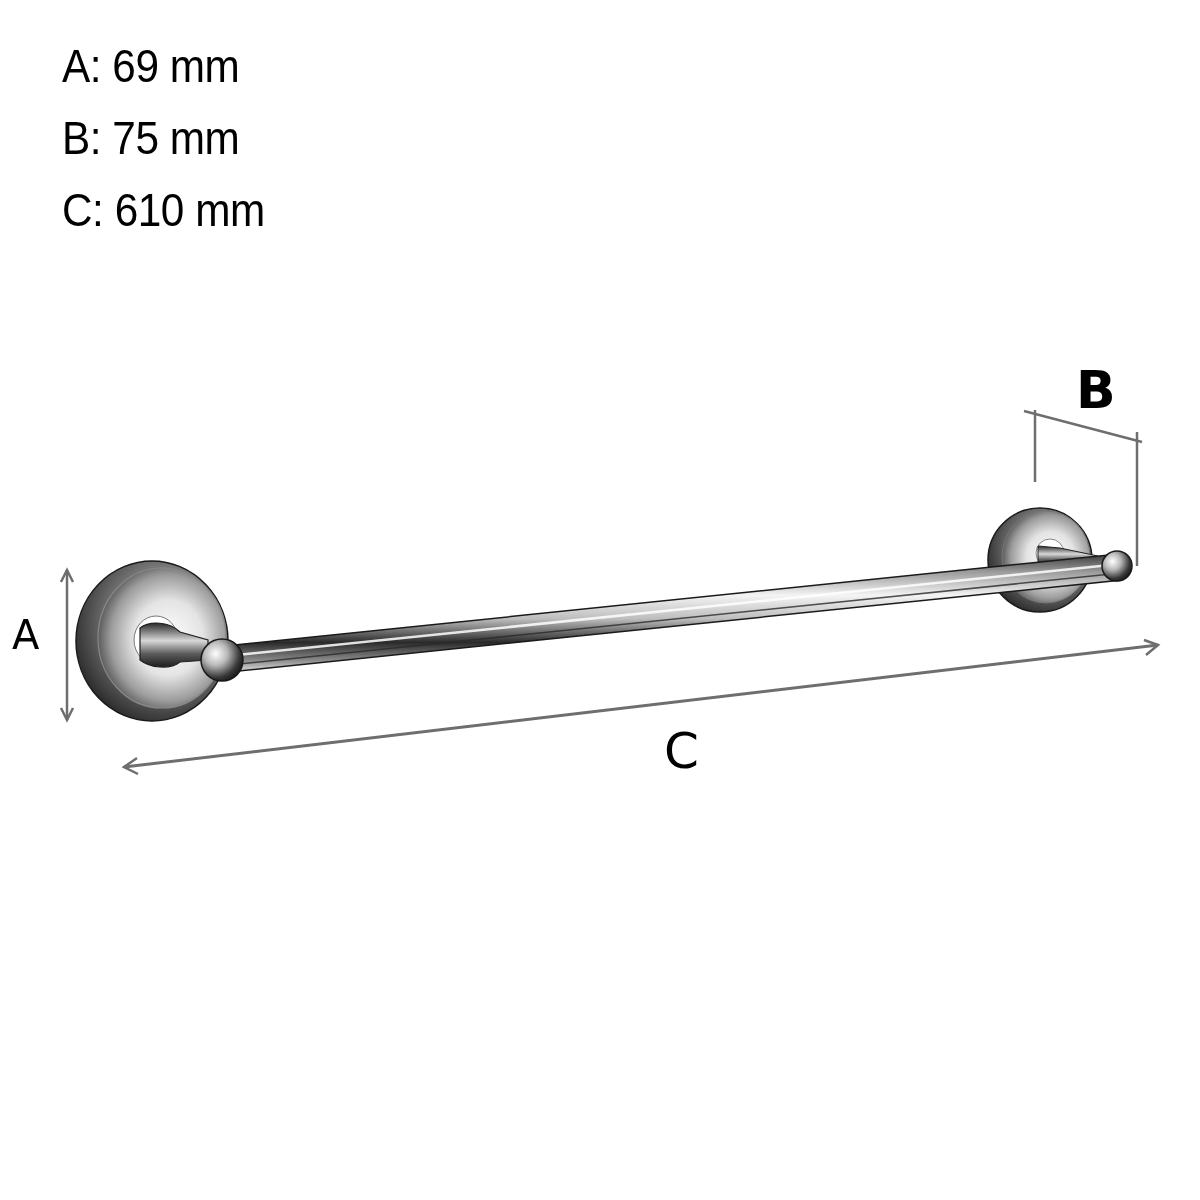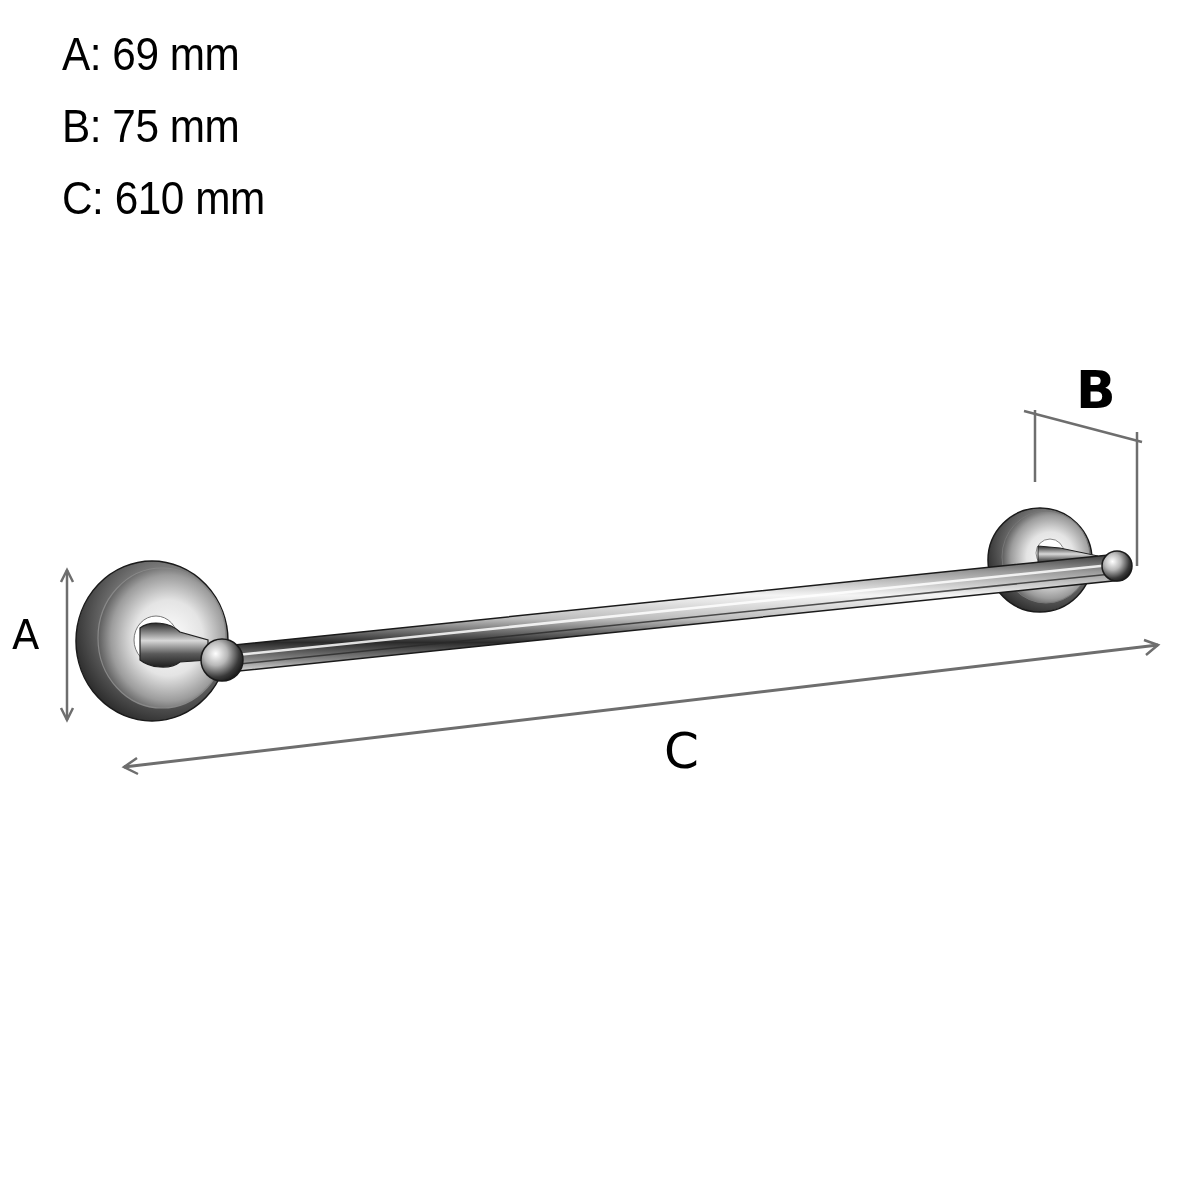--- a/index.html
+++ b/index.html
@@ -17,7 +17,7 @@
     .specs {
       position: absolute;
       left: 62px;
-      top: 18px;
+      top: 30px;
       color: #000;
     }
     .spec-line {

